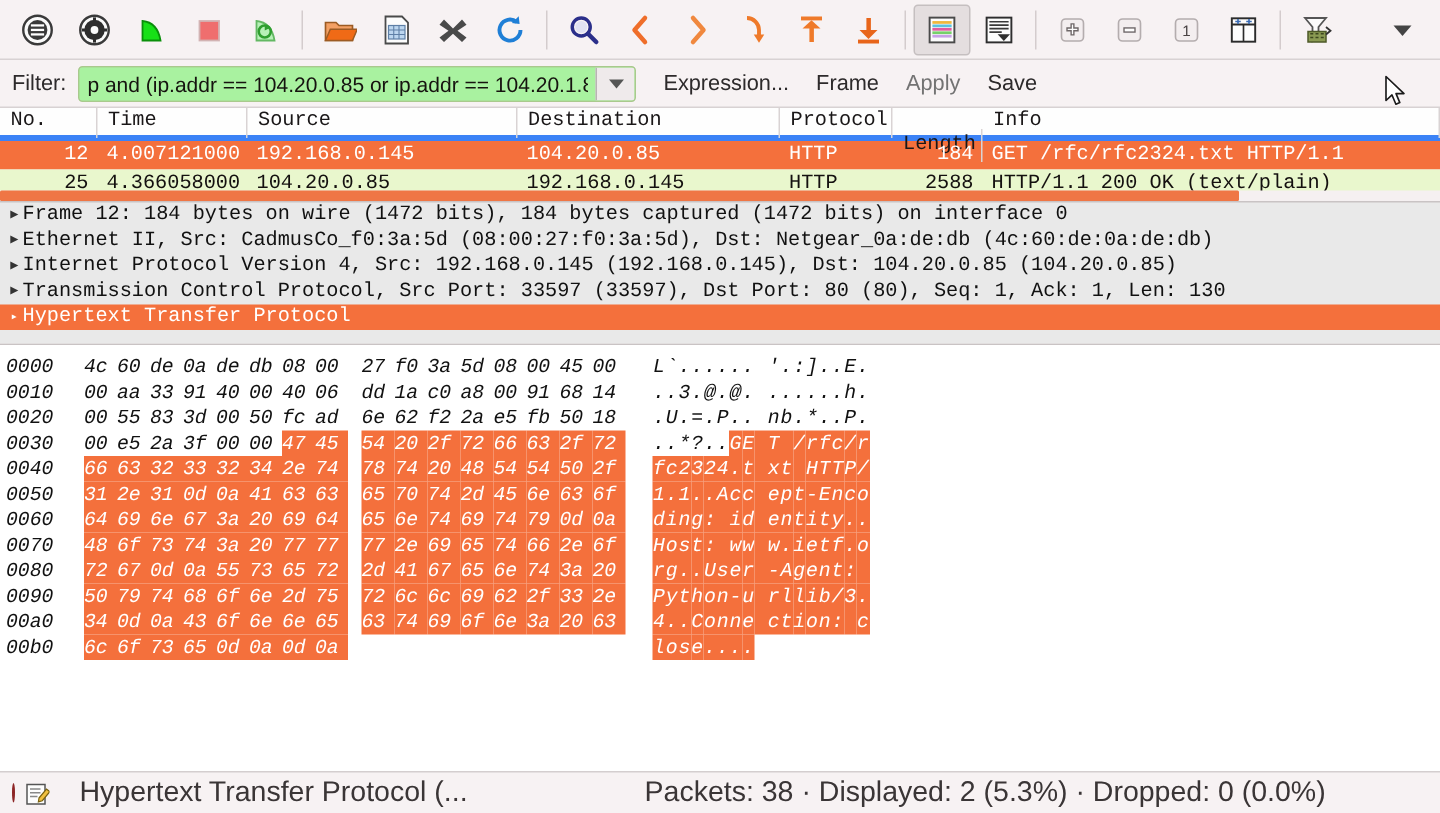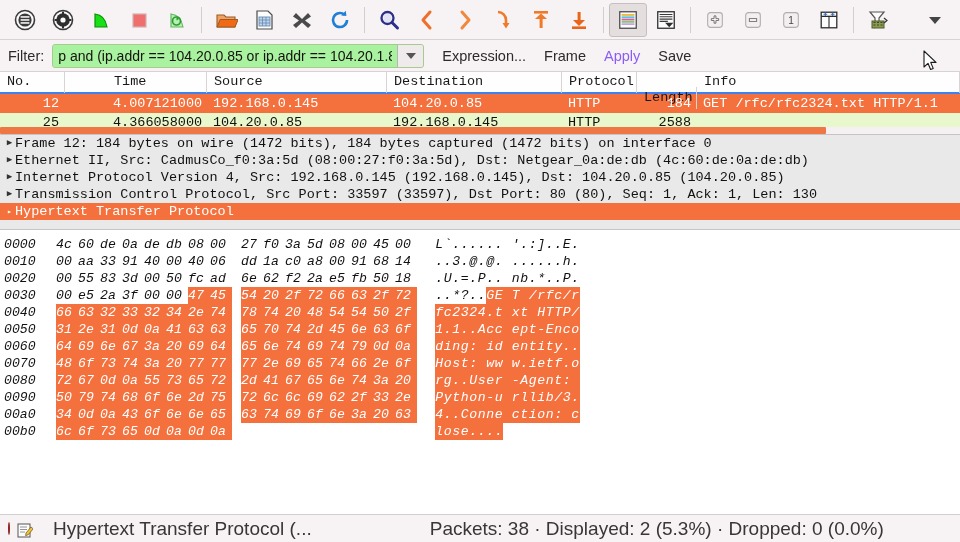--- a/index.html
+++ b/index.html
@@ -80,7 +80,7 @@
     border-top: 6px solid #555;
   }
   .fb-item { margin-left: 18px; color: #2d2a2b; font-size: 14.5px; white-space: nowrap; }
-  .fb-item.disabled { color: #8b5cf6; }
+  .fb-item.disabled { color: #737373; }
 
   
   .packet-list {

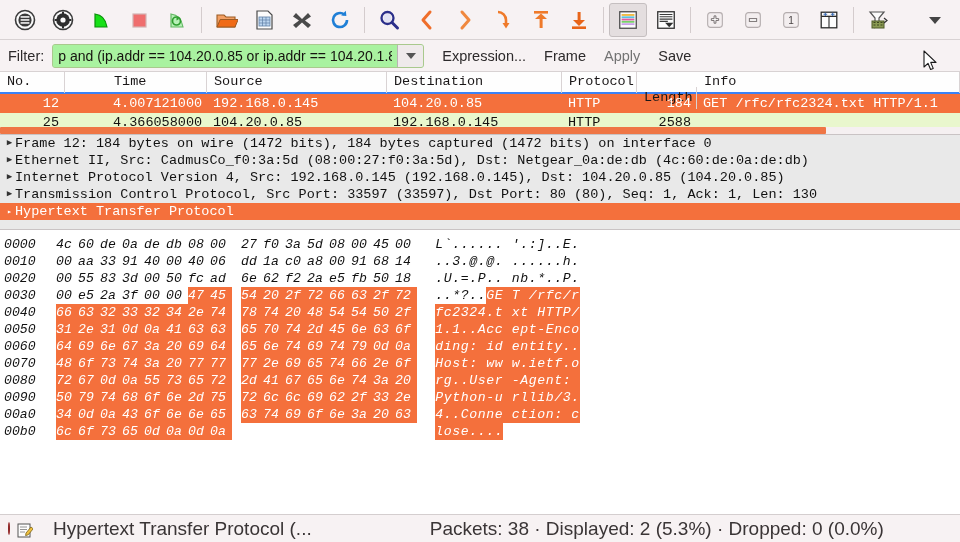--- a/index.html
+++ b/index.html
@@ -95,7 +95,7 @@
     display: flex;
     height: 22px;
     background: #fefefe;
-    border-bottom: 2px solid #3b82f6;
+    border-bottom: 4px solid #3b82f6;
     color: #1a1718;
     align-items: center;
   }

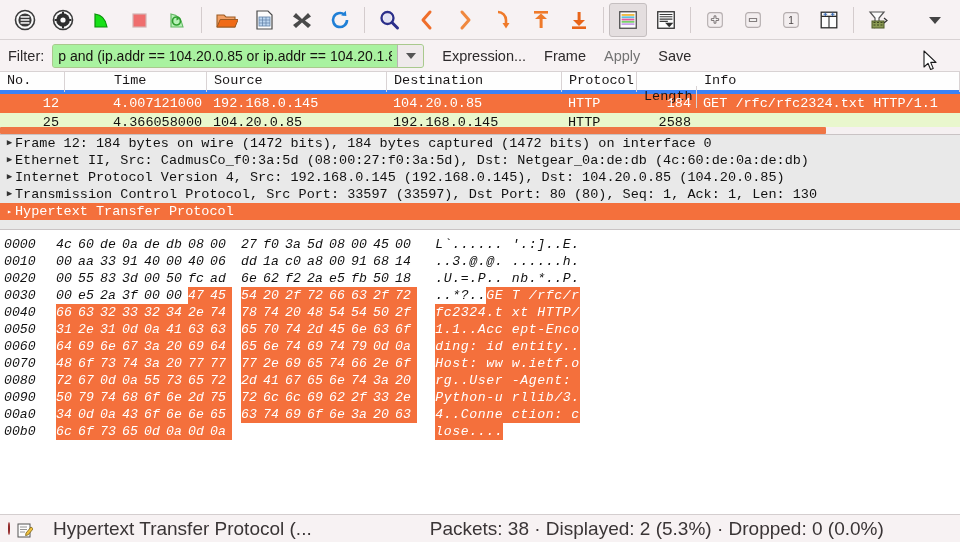--- a/index.html
+++ b/index.html
@@ -112,7 +112,7 @@
   .plist-row.selected { background: #f4703c; color: #ffffff; }
   .plist-row.normal { background: #e9f7cd; color: #14100f; }
   .c-no    { width: 65px;  text-align: right; }
-  .c-time  { width: 100px; margin-left: 42px; }
+  .c-time  { width: 100px; }
   .c-src   { width: 180px; }
   .c-dst   { width: 175px; }
   .c-proto { width: 75px; }

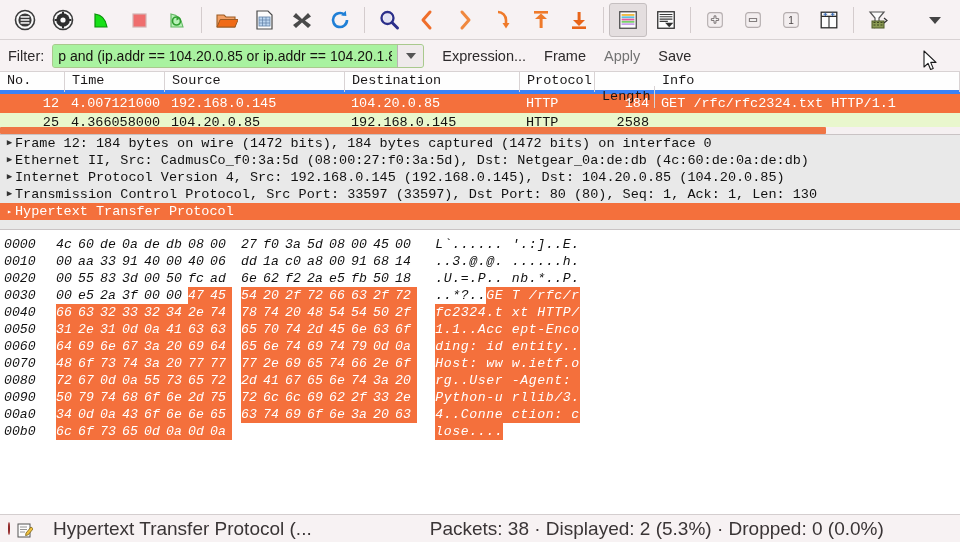--- a/index.html
+++ b/index.html
@@ -460,6 +460,7 @@
       <div class="col c-dst">192.168.0.145</div>
       <div class="col c-proto">HTTP</div>
       <div class="col c-len">2588</div>
+      <div class="col c-info">HTTP/1.1 200 OK  (text/plain)</div>
     </div>
 
     <div class="hscroll-orange">

